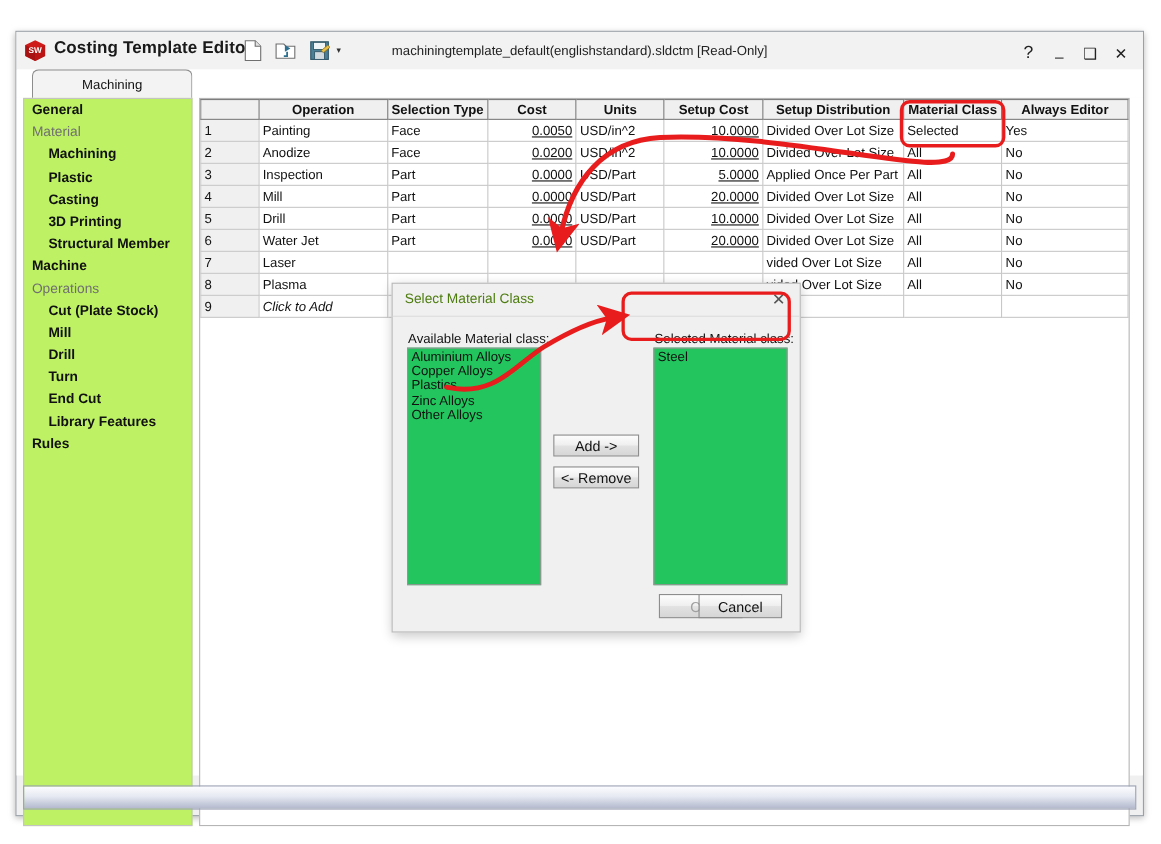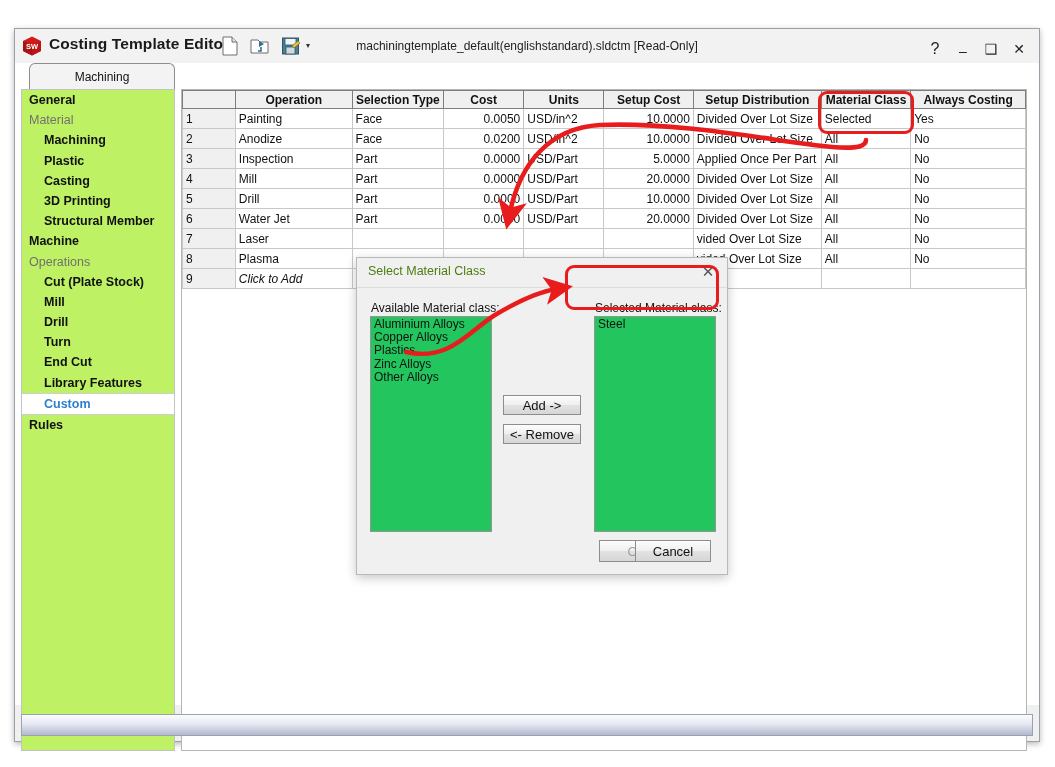--- a/index.html
+++ b/index.html
@@ -313,7 +313,7 @@
               <th>Setup Cost</th>
               <th>Setup Distribution</th>
               <th>Material Class</th>
-              <th>Always Costing</th>
+              <th>Always Editor</th>
             </tr>
           </thead>
         <tbody id="tbody">

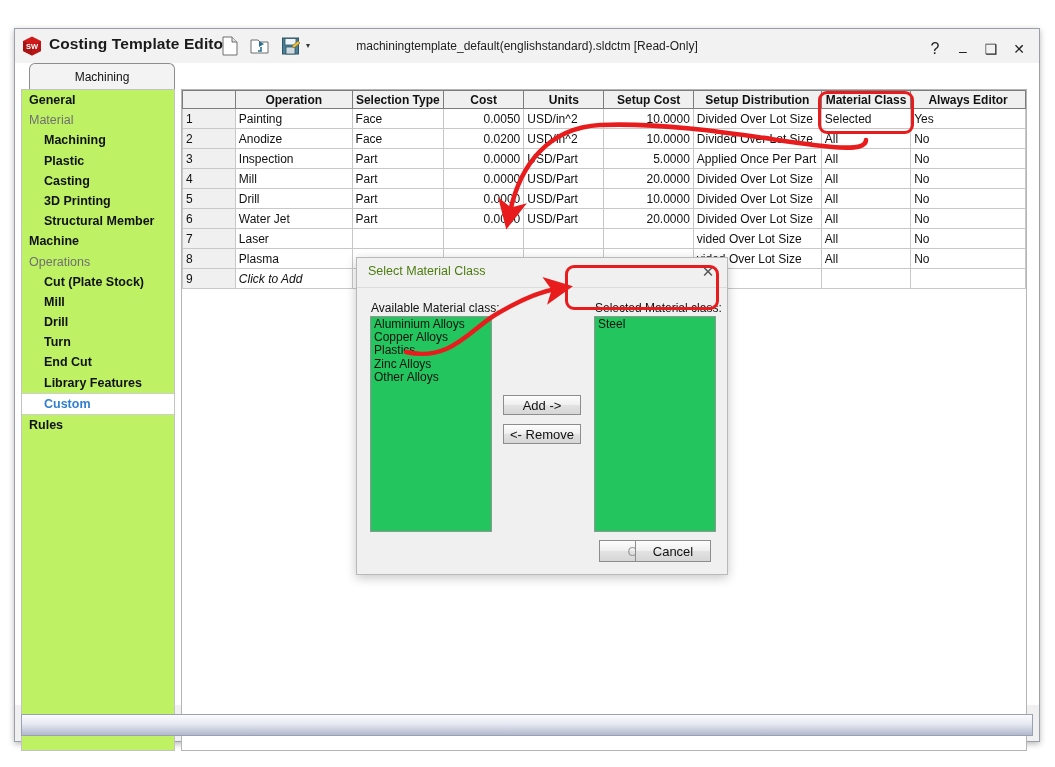--- a/index.html
+++ b/index.html
@@ -142,7 +142,7 @@
     color:#333;
     padding-left:4px;
   }
-  td.num{text-align:right;padding-right:4px;}
+  td.num{text-align:right;padding-right:4px;text-decoration:underline;}
   td.placeholder{color:#777;font-style:italic;}
 
   

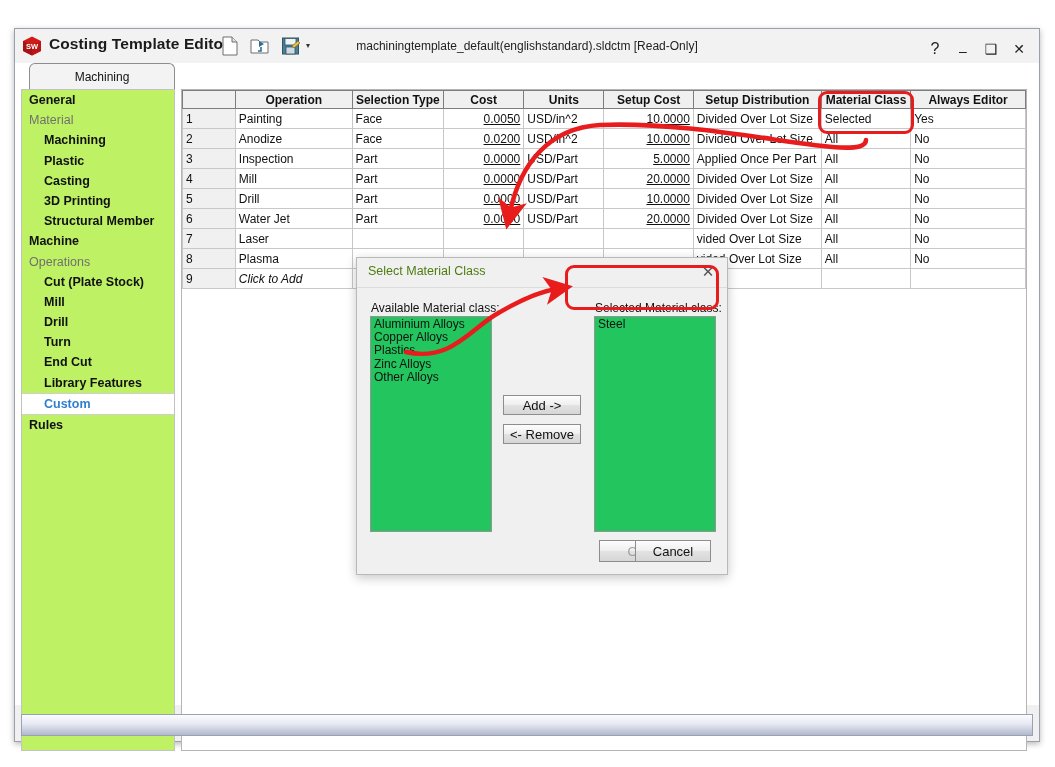--- a/index.html
+++ b/index.html
@@ -286,7 +286,6 @@
         <div class="side-item indent">Turn</div>
         <div class="side-item indent">End Cut</div>
         <div class="side-item indent">Library Features</div>
-        <div class="side-item indent selected">Custom</div>
         <div class="side-item">Rules</div>
       </div>
 

